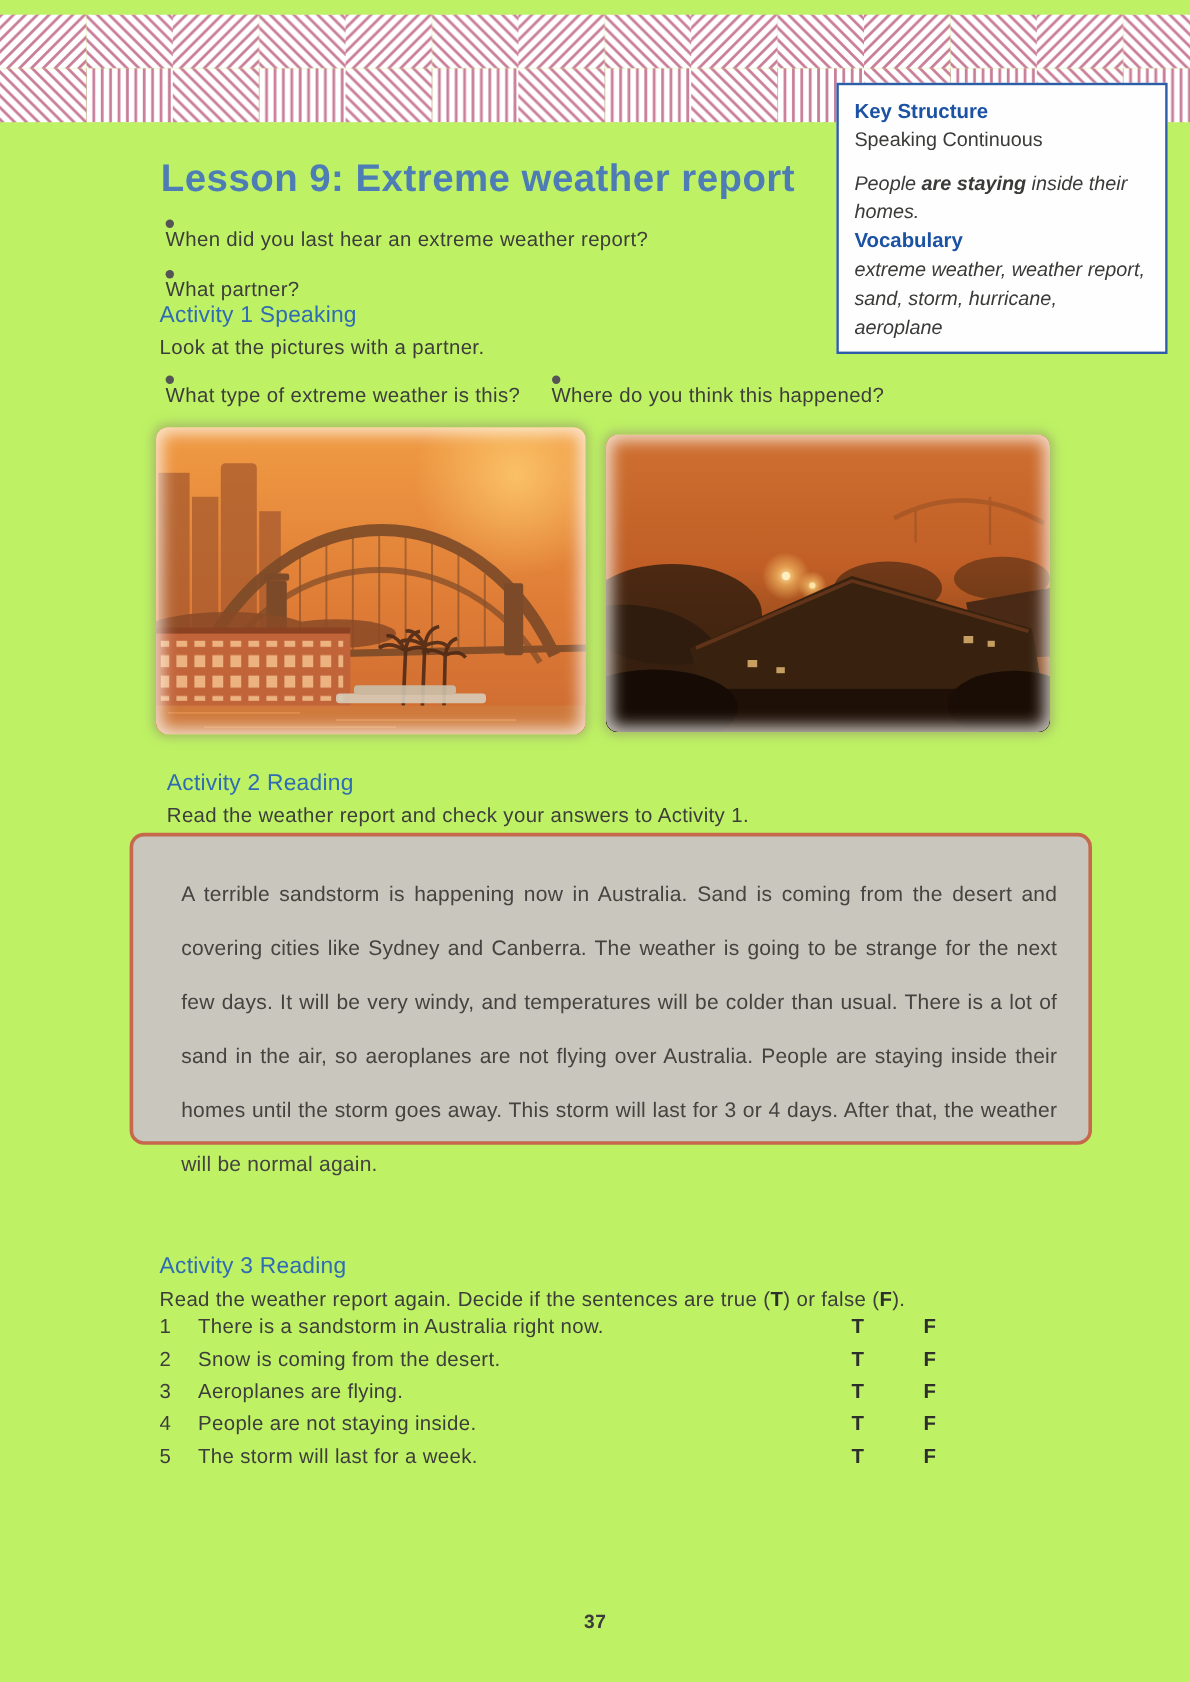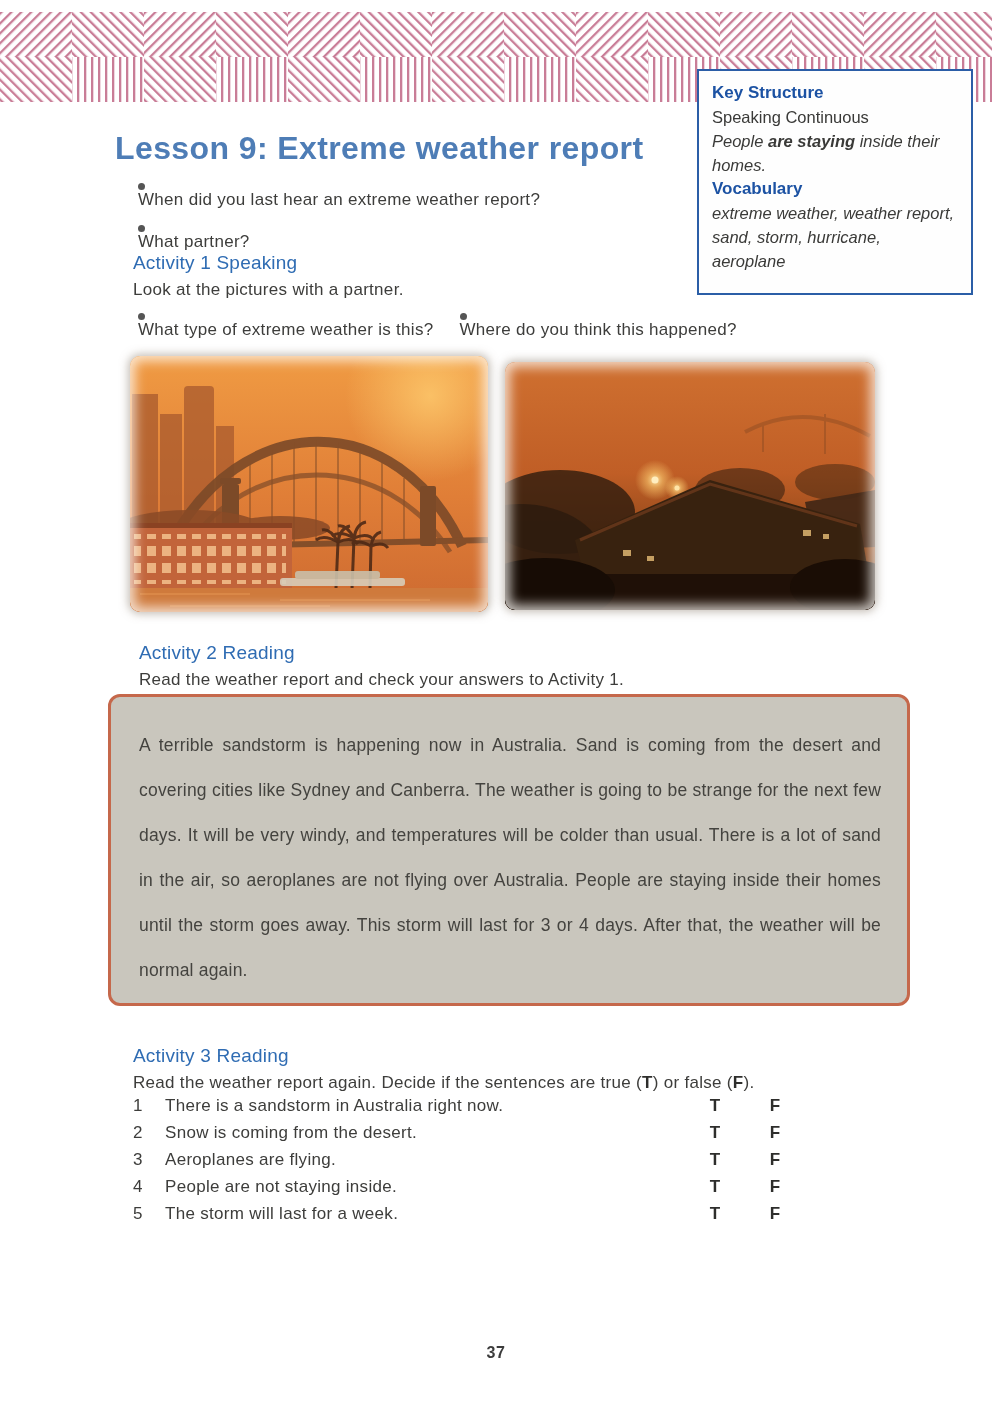--- a/index.html
+++ b/index.html
@@ -6,7 +6,7 @@
   .page{
     position:relative;
     width:992px;height:1402px;
-    background:#ffffff;
+    background:#bef264;
     font-family:"Liberation Sans", sans-serif;
     color:#3e3e3c;
     overflow:hidden;

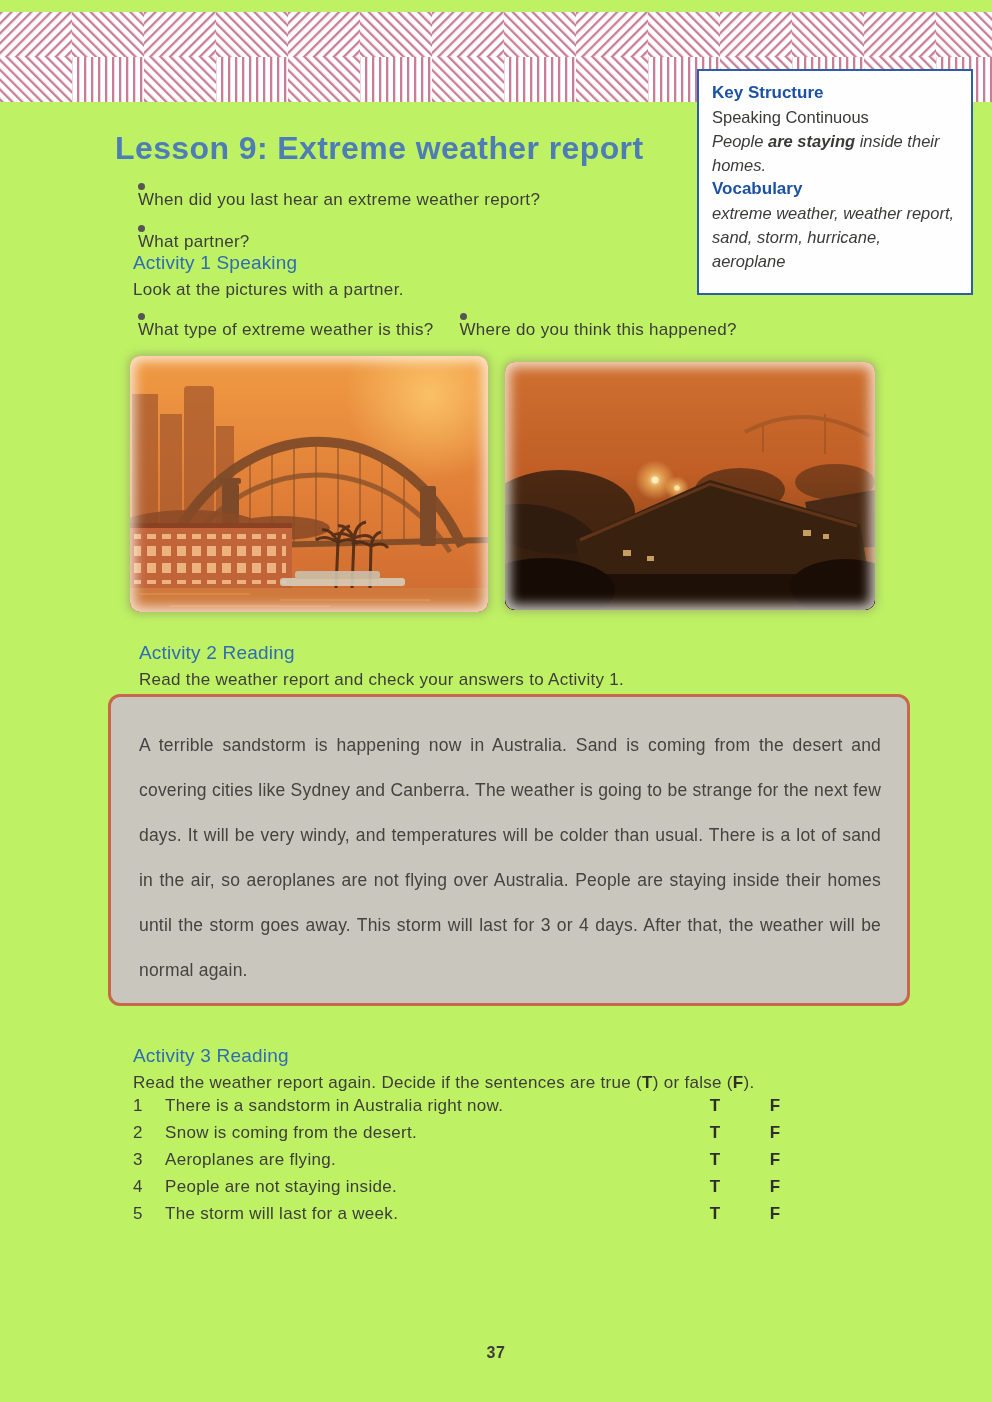--- a/index.html
+++ b/index.html
@@ -28,7 +28,7 @@
   .key-vocab{font-style:italic;color:#3a3a38;}
   
   .lesson-title{
-    position:absolute;left:115px;top:130px;width:700px;
+    position:absolute;left:134px;top:130px;width:700px;
     font-size:32px;font-weight:bold;color:#4e7db6;letter-spacing:.4px;
   }
   .intro-bullets{position:absolute;left:138px;top:176px;width:560px;}

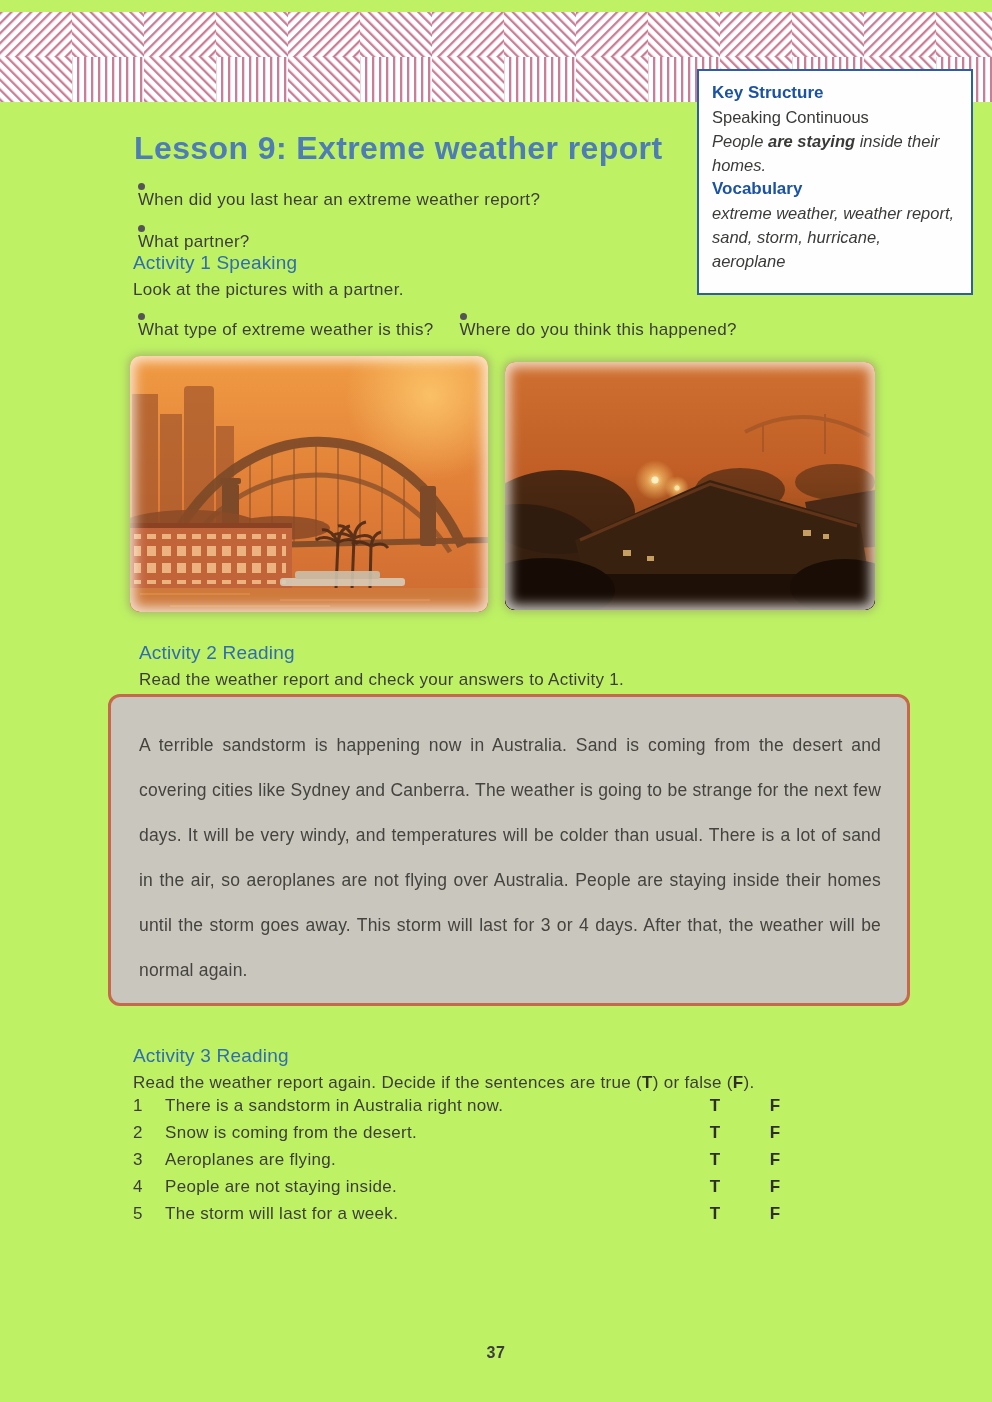--- a/index.html
+++ b/index.html
@@ -23,7 +23,7 @@
   }
   .key-label{font-weight:bold;color:#1c52a3;font-size:17px;}
   .key-plain{color:#3a3a38;}
-  .key-example{font-style:italic;color:#3a3a38;}
+  .key-example{font-style:italic;color:#3a3a38;margin-top:12px;}
   .key-example b{font-weight:bold;}
   .key-vocab{font-style:italic;color:#3a3a38;}
   

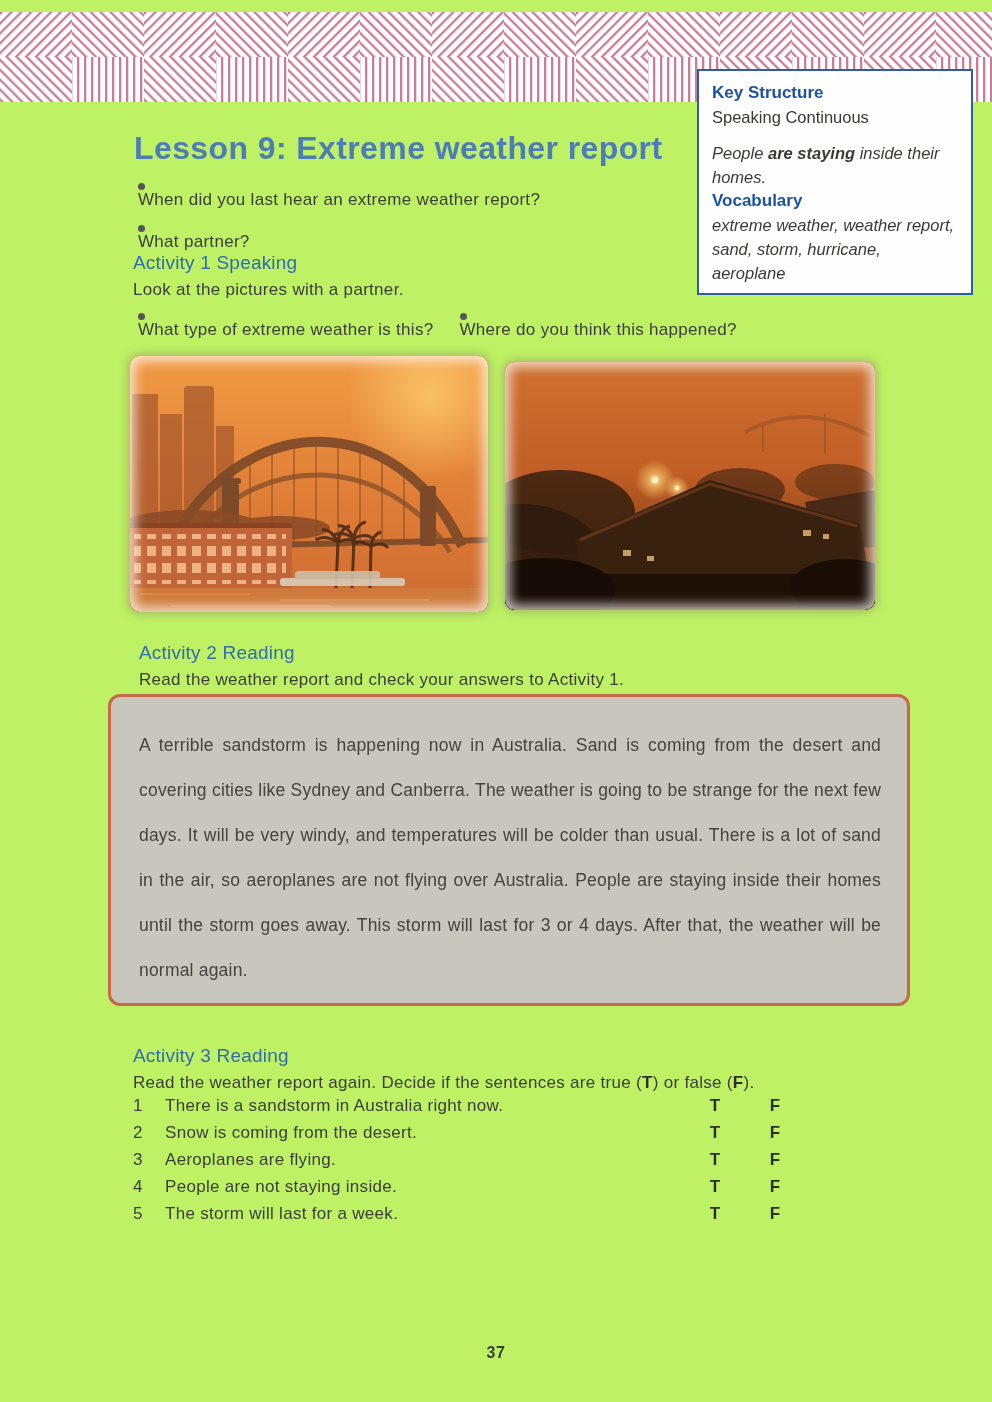--- a/index.html
+++ b/index.html
@@ -56,10 +56,10 @@
   
   .activity2{position:absolute;left:139px;top:630px;width:700px;}
   .report-box{
-    position:absolute;left:108px;top:694px;width:802px;height:312px;
+    position:absolute;left:108px;top:694px;width:802px;height:260px;
     box-sizing:border-box;
     background:#c9c6bd;border:3px solid #c5684b;border-radius:12px;
-    padding:26px 26px 0 28px;
+    padding:26px 26px 0 40px;
   }
   .report-text{
     font-size:17.5px;line-height:45px;letter-spacing:.2px;

